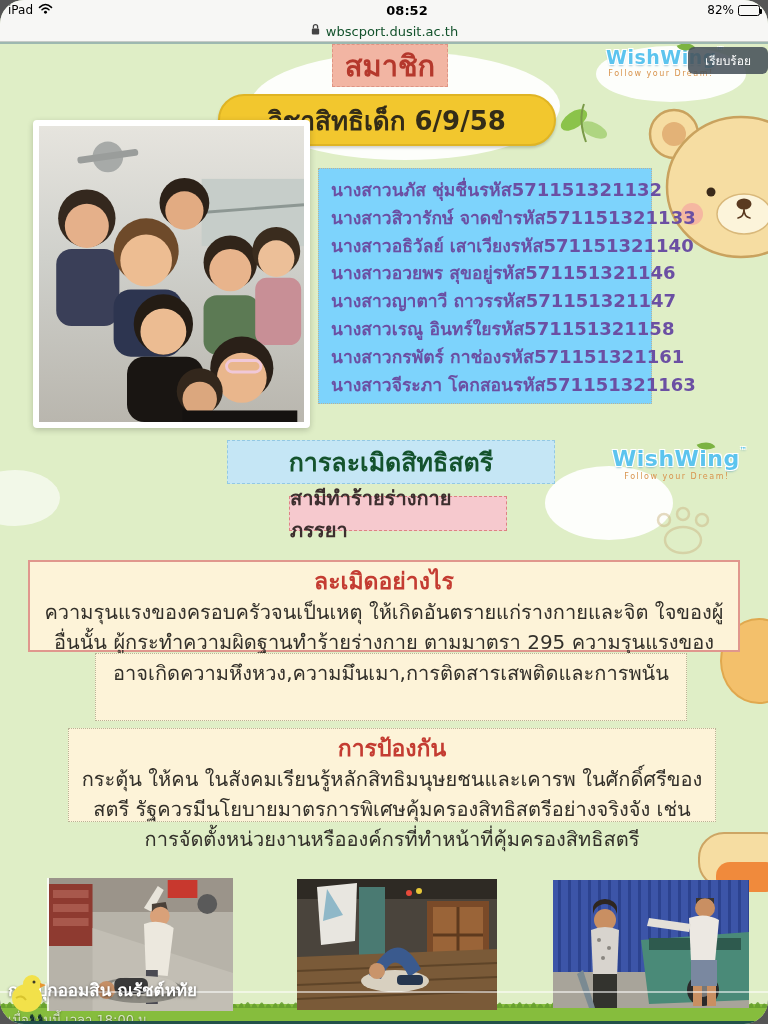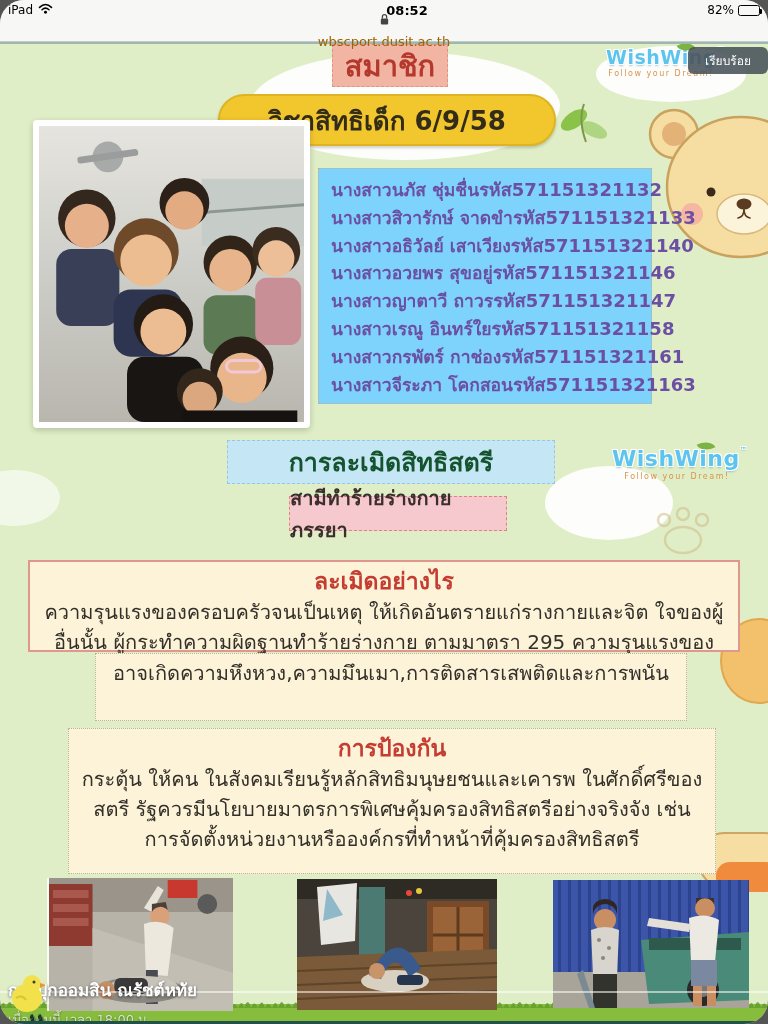--- a/index.html
+++ b/index.html
@@ -15,7 +15,7 @@
   .battery{position:relative;width:22px;height:11px;border:1px solid #000;border-radius:2.5px;padding:1px;}
   .battery::after{content:"";position:absolute;right:-3px;top:3px;width:2px;height:5px;background:#000;border-radius:0 1px 1px 0;}
   .battery .lvl{height:100%;width:80%;background:#000;border-radius:1px;}
-  .sb-row2{position:absolute;left:0;top:20px;width:100%;height:22px;display:flex;align-items:center;justify-content:center;gap:5px;font-size:13px;color:#a16207;flex-direction:column;}
+  .sb-row2{position:absolute;left:0;top:20px;width:100%;height:22px;display:flex;align-items:center;justify-content:center;gap:5px;font-size:13px;color:#14532d;}
   #content-topline{position:absolute;left:0;top:42px;width:768px;height:2px;background:#9db8b0;z-index:9;}
 
   

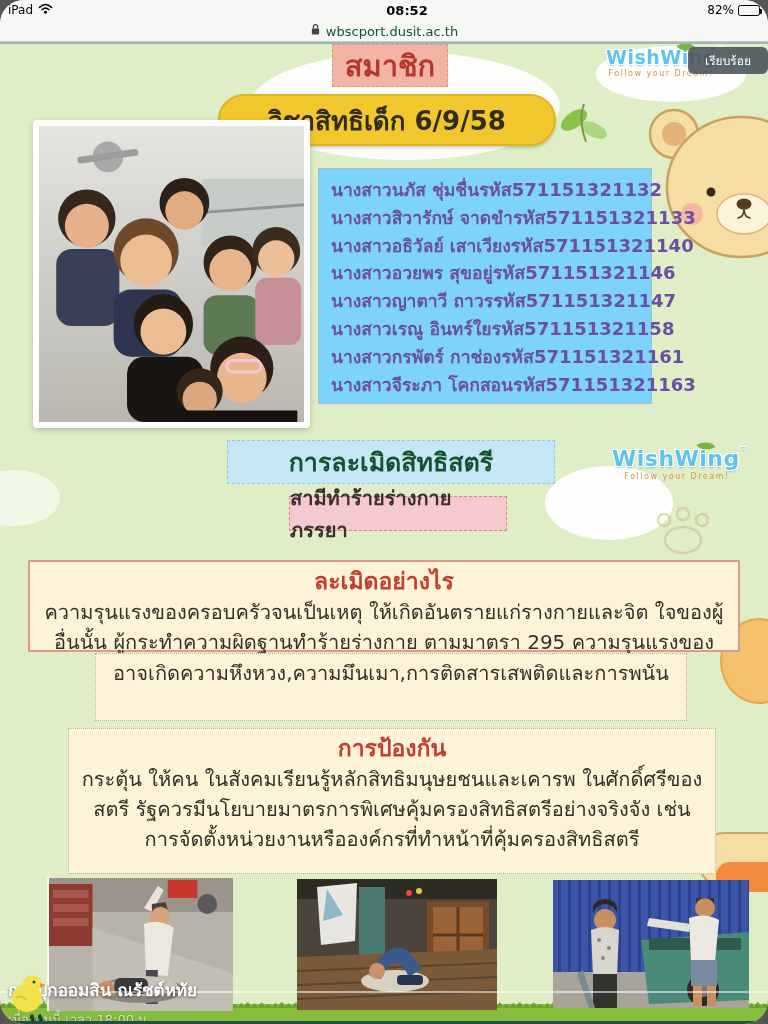--- a/index.html
+++ b/index.html
@@ -58,7 +58,7 @@
   .sec-body{color:#33302a;font-size:20px;font-weight:500;line-height:1.5;}
   #section-violation{left:28px;top:552px;width:712px;height:92px;border:2px solid #e0978d;margin-top:8px;}
   #section-cause{left:95px;top:653px;width:592px;height:68px;border:1px dotted #b9b396;}
-  #section-prevention{left:68px;top:728px;width:648px;height:146px;border:1px dotted #b9b396;}
+  #section-prevention{left:68px;top:728px;width:648px;height:94px;border:1px dotted #b9b396;}
 
   
   .photo{position:absolute;z-index:3;overflow:hidden;}

